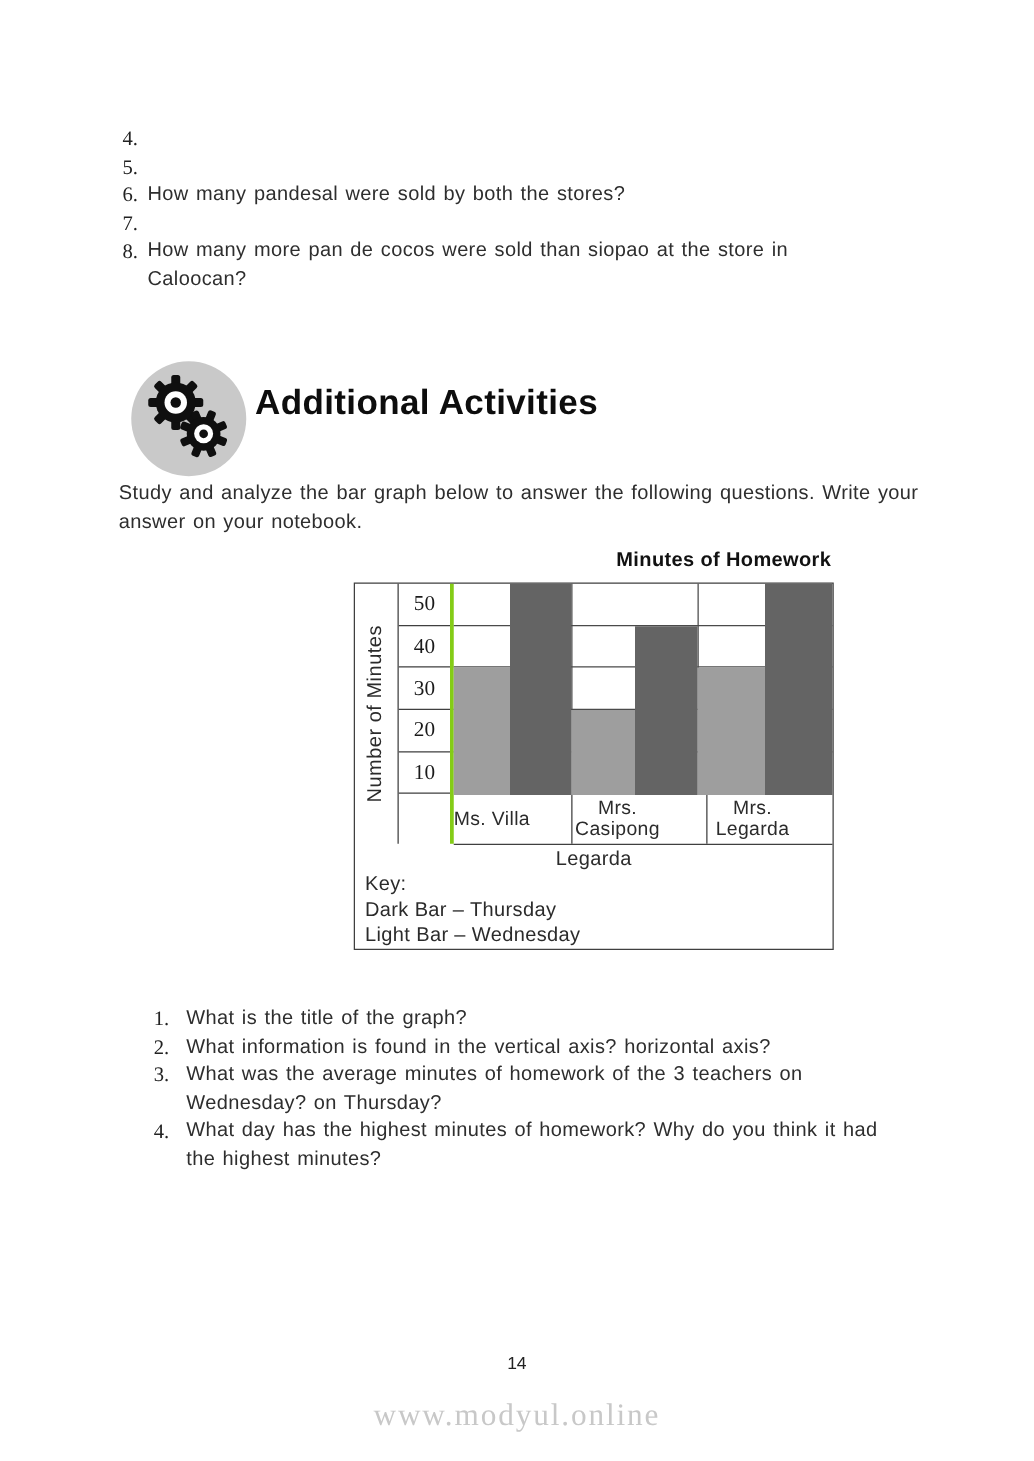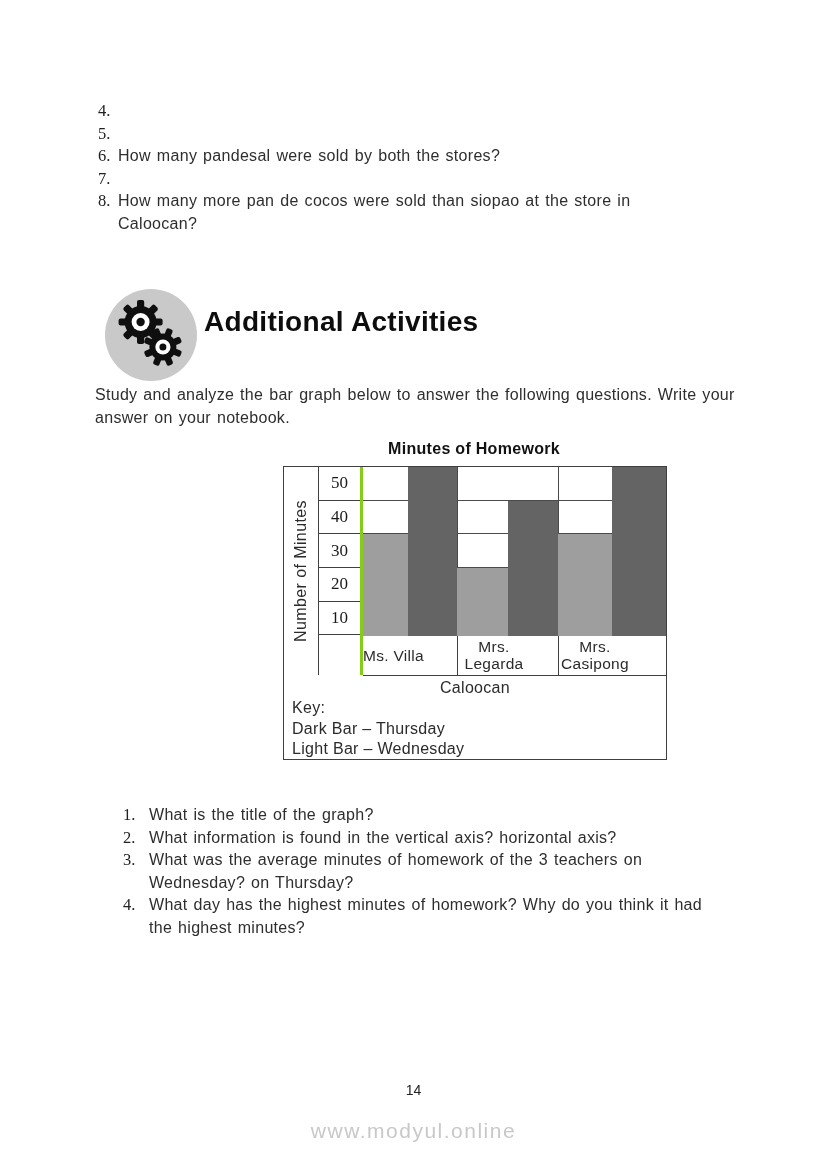--- a/index.html
+++ b/index.html
@@ -45,7 +45,7 @@
   
   .chart-title{
     position:absolute;left:283px;top:440px;width:382px;
-    text-align:center;font-weight:700;font-size:16px;color:#111;
+    text-align:right;font-weight:700;font-size:16px;color:#111;
     letter-spacing:0.3px;
   }
   .chart-table{

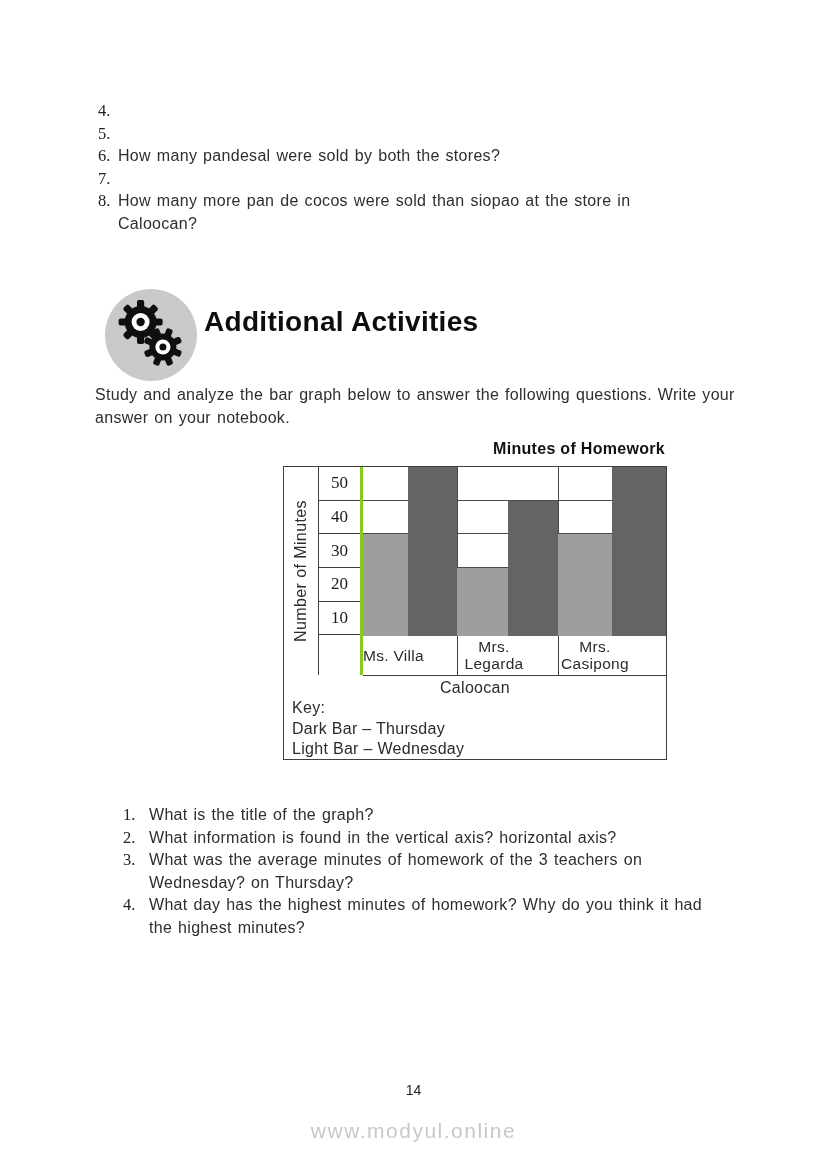--- a/index.html
+++ b/index.html
@@ -195,11 +195,11 @@
       <div class="teacher-cell c0">
           <span>Ms. Villa</span>
         </div>
+      <div class="teacher-cell c2 wrap">
+          <span>Mrs. Casipong</span>
+        </div>
       <div class="teacher-cell c1 wrap">
           <span>Mrs. Legarda</span>
-        </div>
-      <div class="teacher-cell c2 wrap">
-          <span>Mrs. Casipong</span>
         </div>
     </div>
     <div class="key-box">

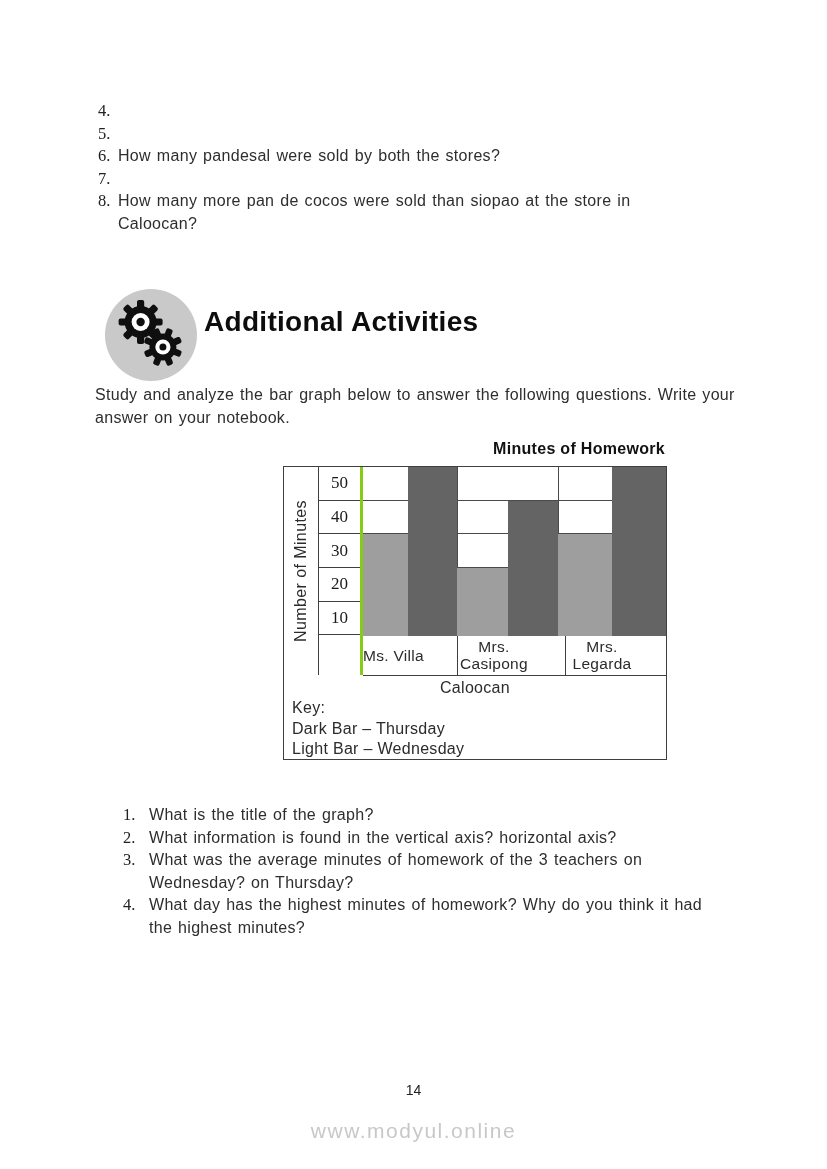--- a/index.html
+++ b/index.html
@@ -203,7 +203,7 @@
         </div>
     </div>
     <div class="key-box">
-      <div class="xlabel">Caloocan</div>
+      <div class="xlabel">Legarda</div>
       <div class="key-line">Key:</div>
       <div class="key-line">Dark Bar – Thursday</div>
       <div class="key-line">Light Bar – Wednesday</div>

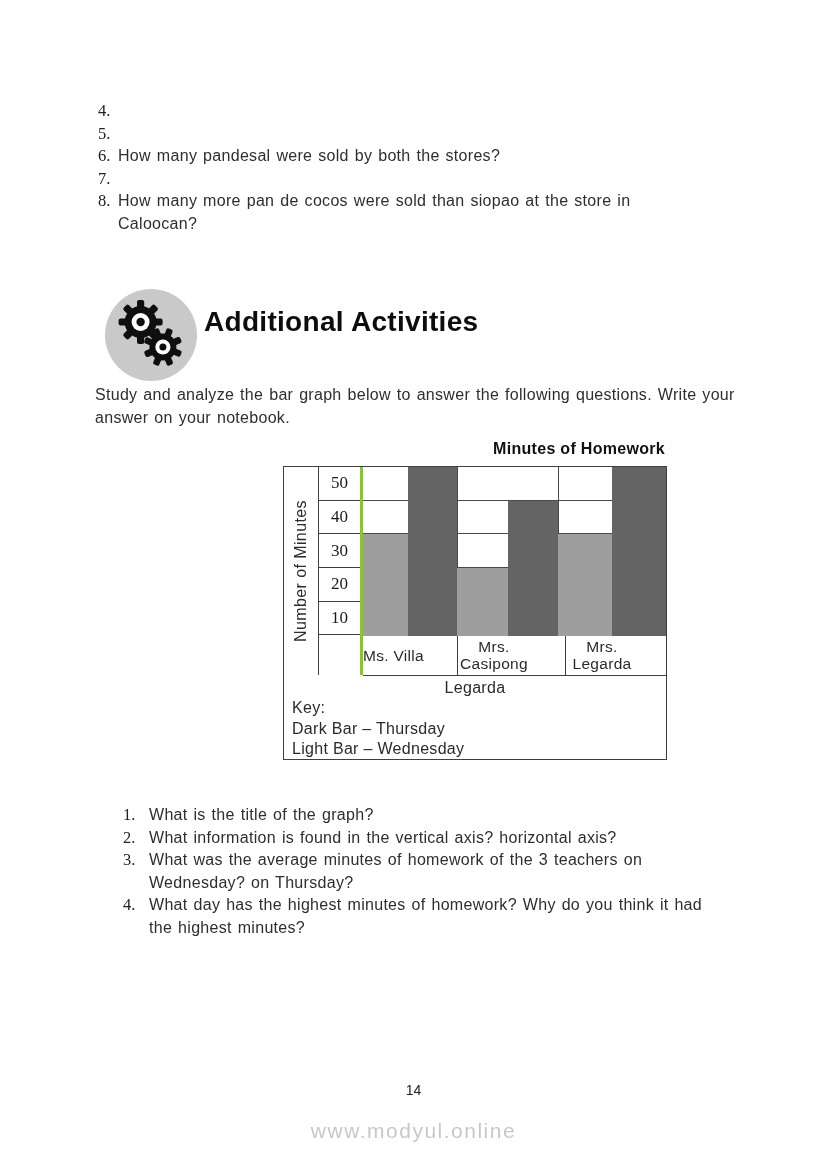--- a/index.html
+++ b/index.html
@@ -109,7 +109,7 @@
   }
   .watermark{
     position:absolute;left:0;top:1119px;width:100%;
-    text-align:center;font-size:21px;color:#c8c8c8;letter-spacing:1.5px;
+    text-align:center;font-size:25px;color:#c8c8c8;letter-spacing:1.5px;font-family:Liberation Serif, serif;
   }
 </style>
 </head>

